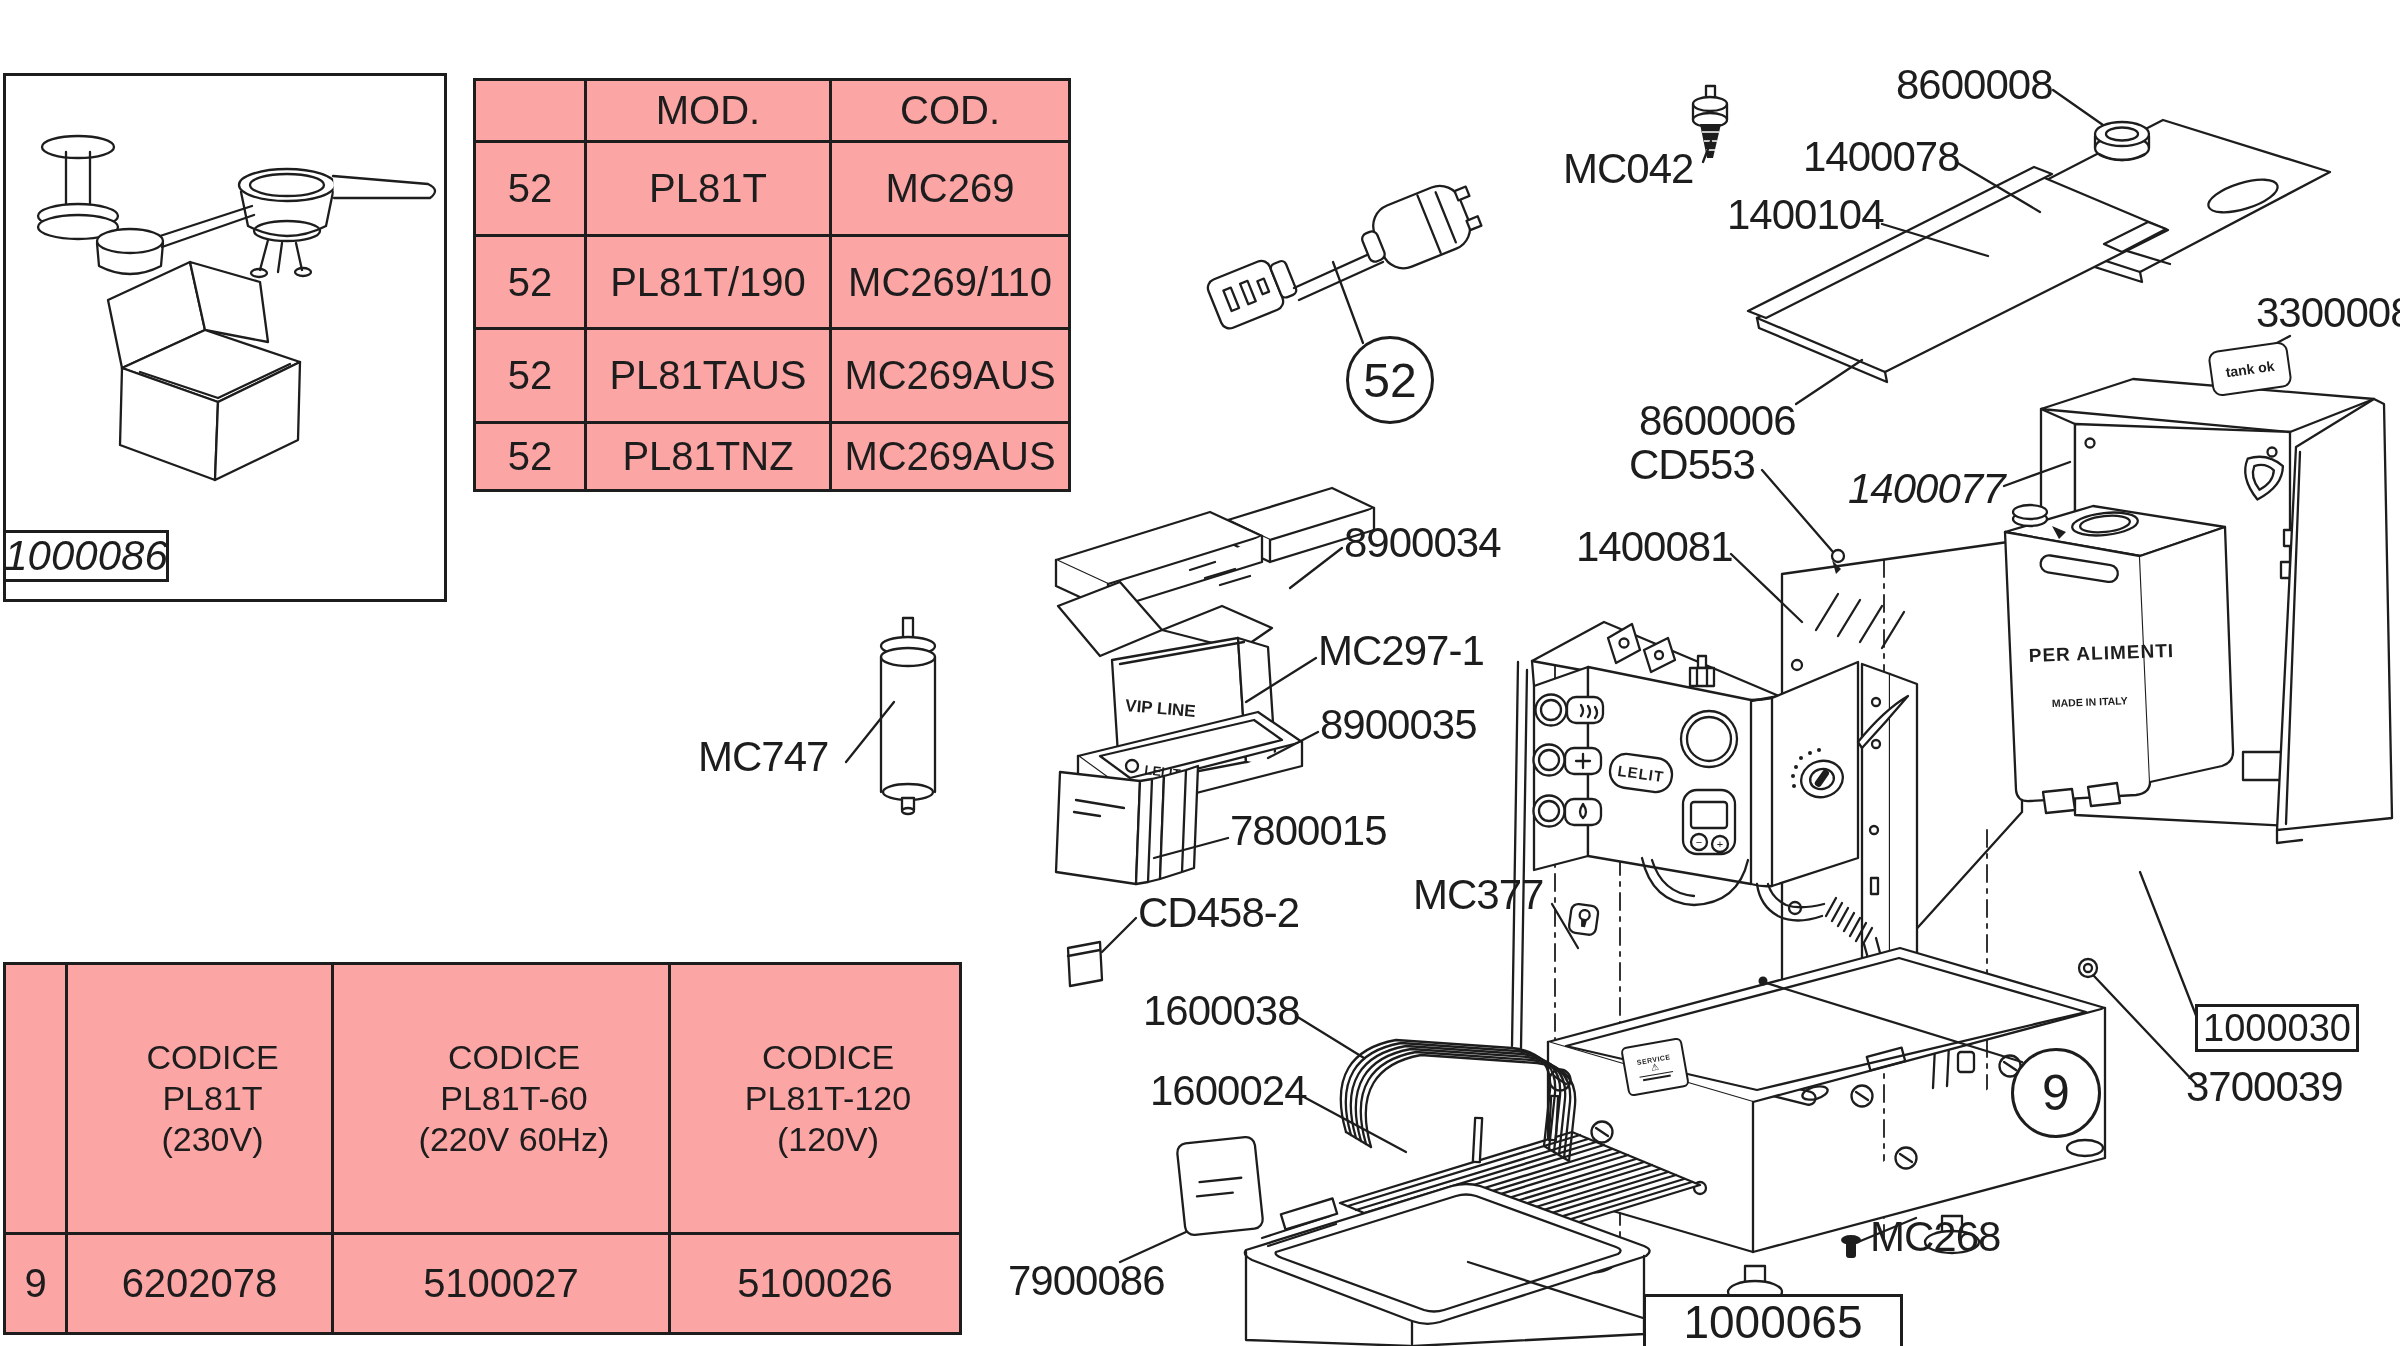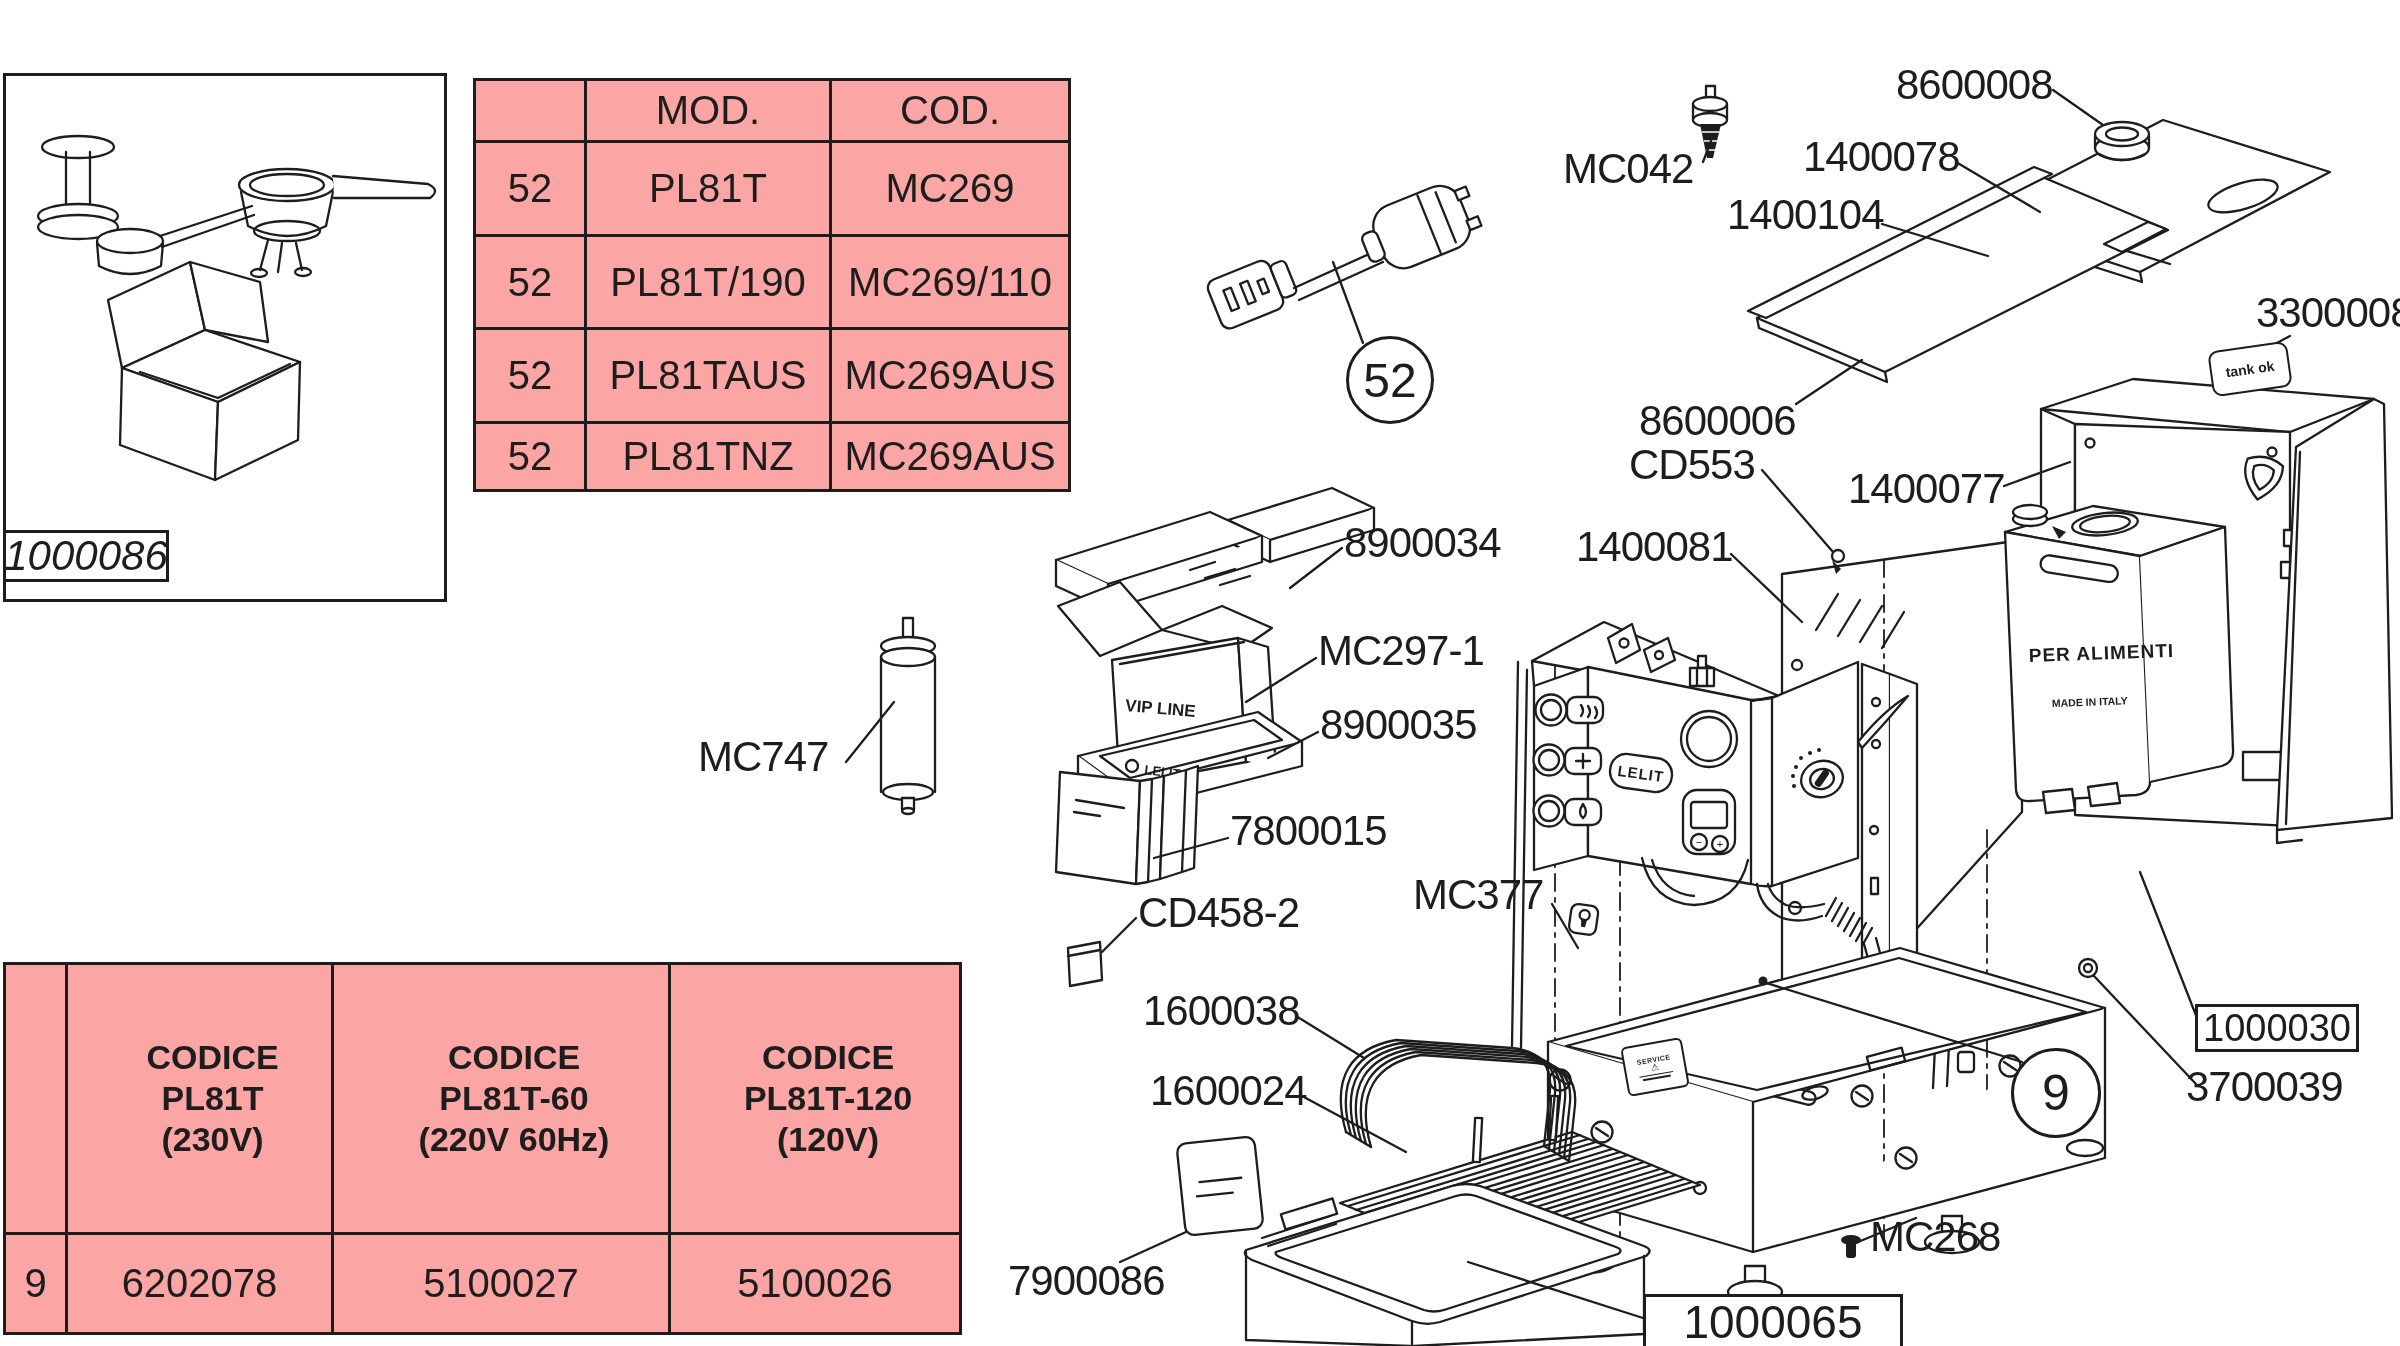--- a/index.html
+++ b/index.html
@@ -504,7 +504,7 @@
   <div class="lbl" style="left:1639px;top:400px;">8600006</div>
   <div class="lbl" style="left:2256px;top:292px;">3300008</div>
   <div class="lbl" style="left:1629px;top:444px;">CD553</div>
-  <div class="lbl" style="left:1848px;top:468px;">1400077</div>
+  <div class="lbl" style="left:1848px;top:468px;font-style:italic;">1400077</div>
   <div class="lbl" style="left:1576px;top:526px;">1400081</div>
   <div class="lbl" style="left:1344px;top:522px;">8900034</div>
   <div class="lbl" style="left:1318px;top:630px;">MC297-1</div>

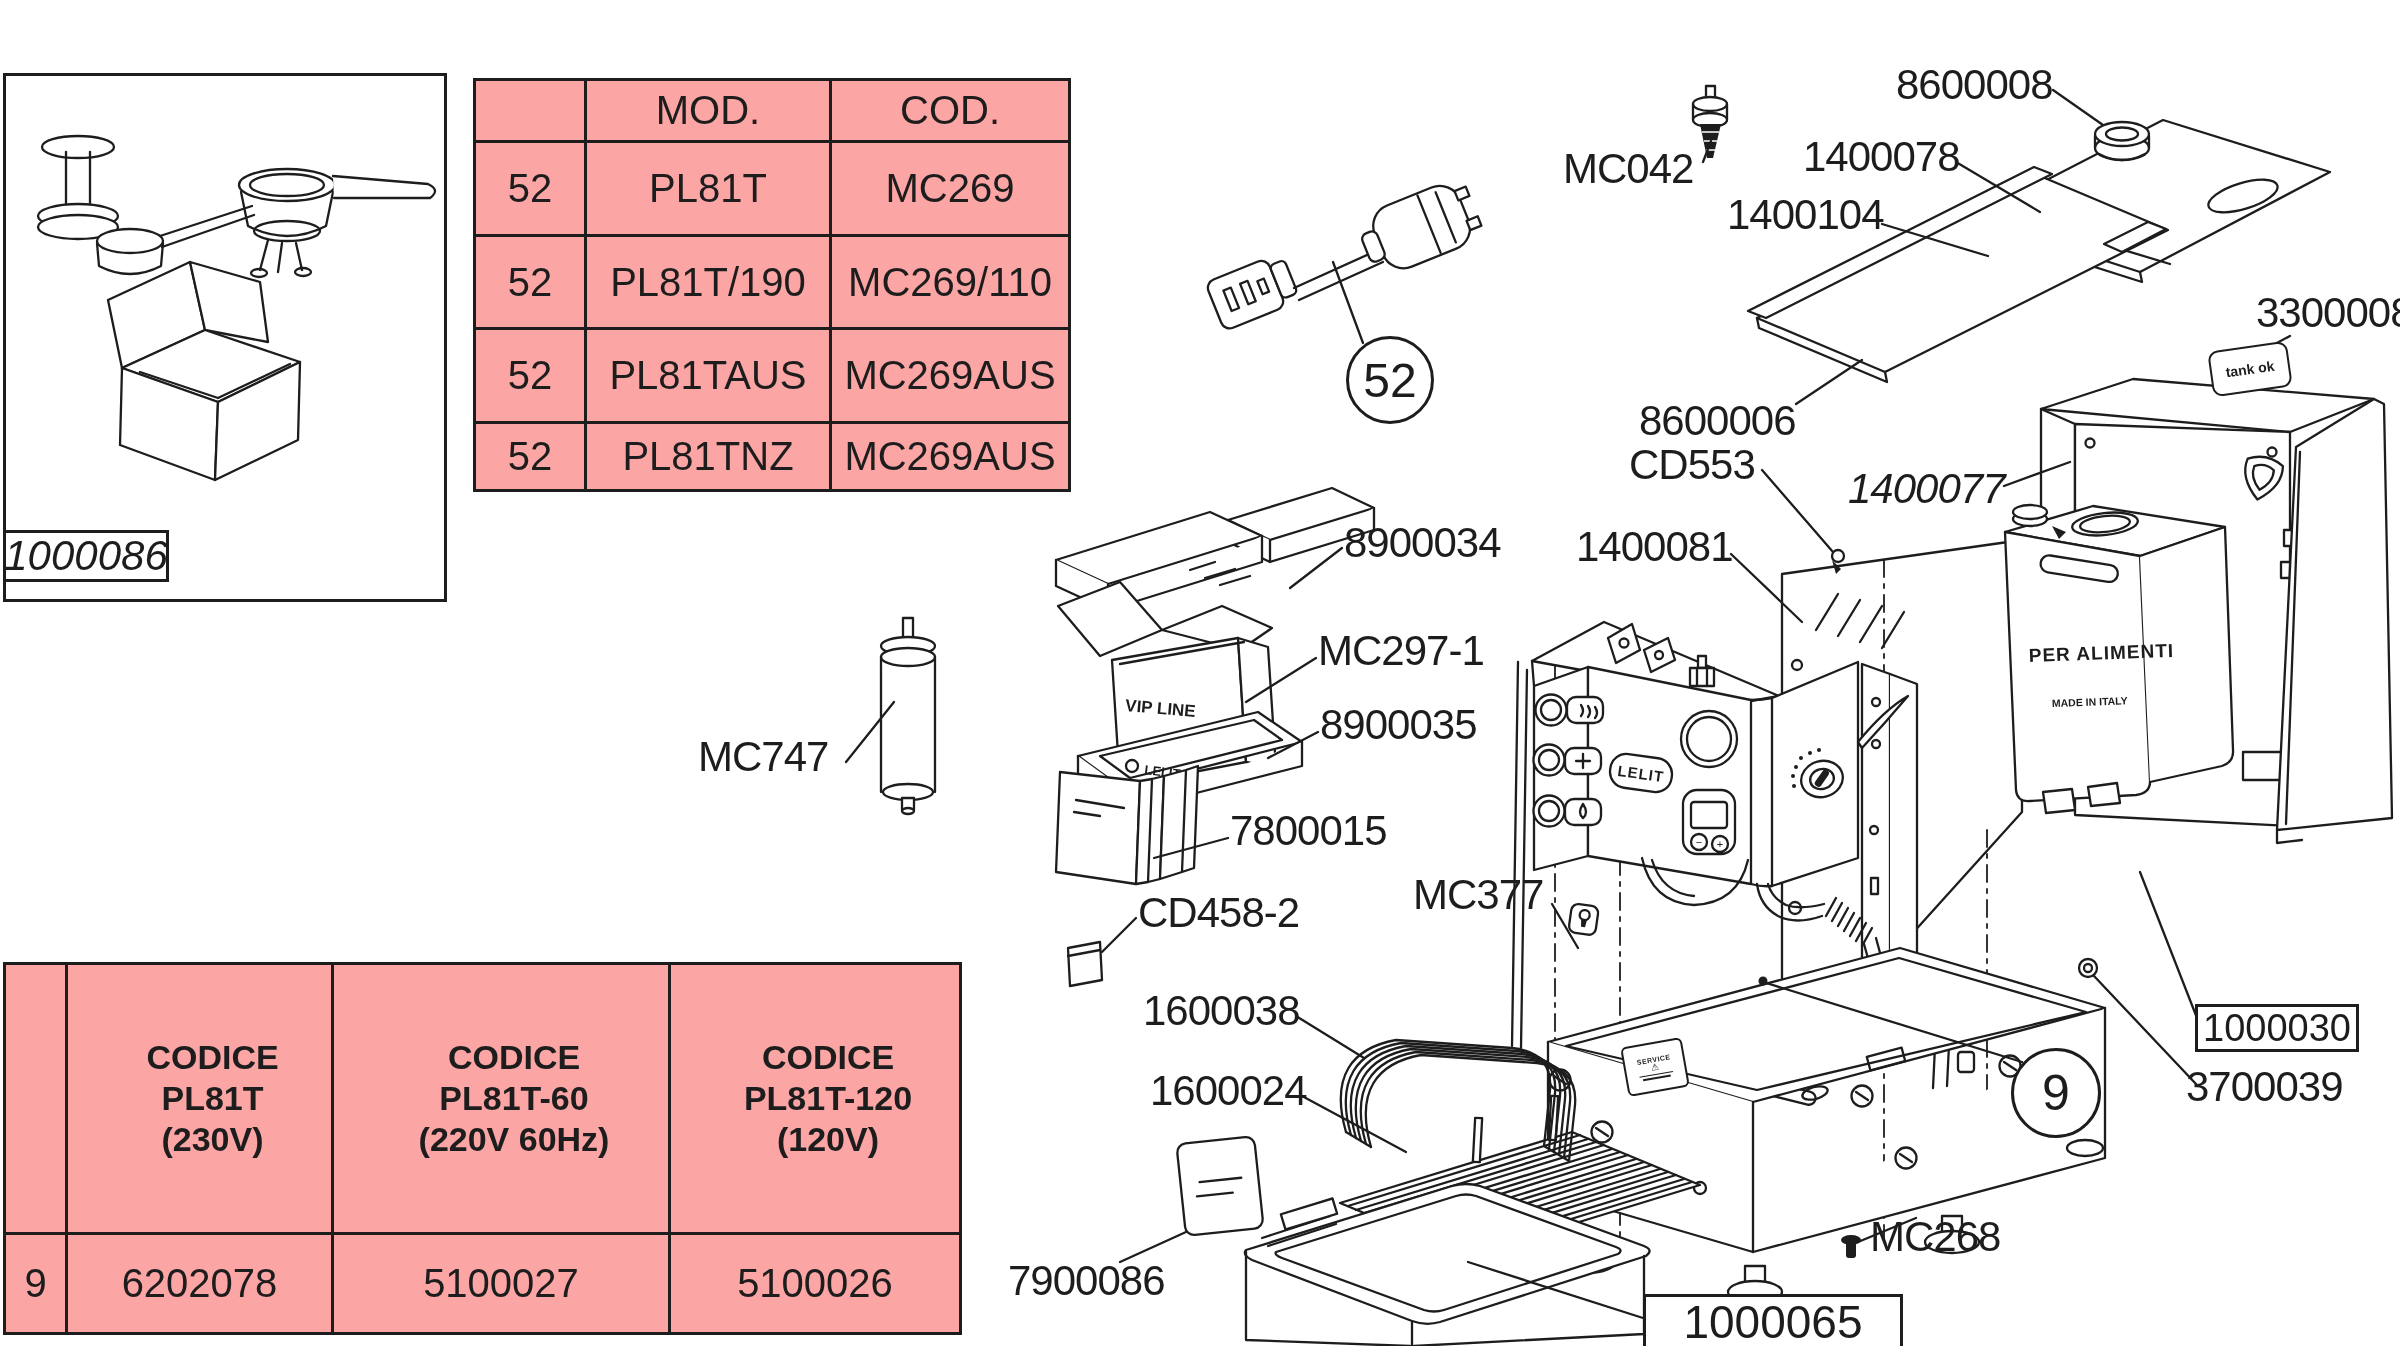--- a/index.html
+++ b/index.html
@@ -20,7 +20,7 @@
   .model-table{left:473px;top:78px;width:595px;}
   .model-table th,.model-table td{font-size:40px;}
   .code-table{left:3px;top:962px;width:958px;}
-  .code-table th{font-size:34px;font-weight:bold;white-space:pre-line;line-height:1.2;padding-left:26px;}
+  .code-table th{font-size:34px;font-weight:normal;white-space:pre-line;line-height:1.2;padding-left:26px;}
   .code-table td{font-size:40px;}
   .sticker{position:absolute;border:2.5px solid #1d1d1d;background:#fff;display:flex;flex-direction:column;align-items:center;justify-content:center;}
   .svgtext{font-family:"Liberation Sans",sans-serif;fill:#1d1d1d;stroke:none;}

